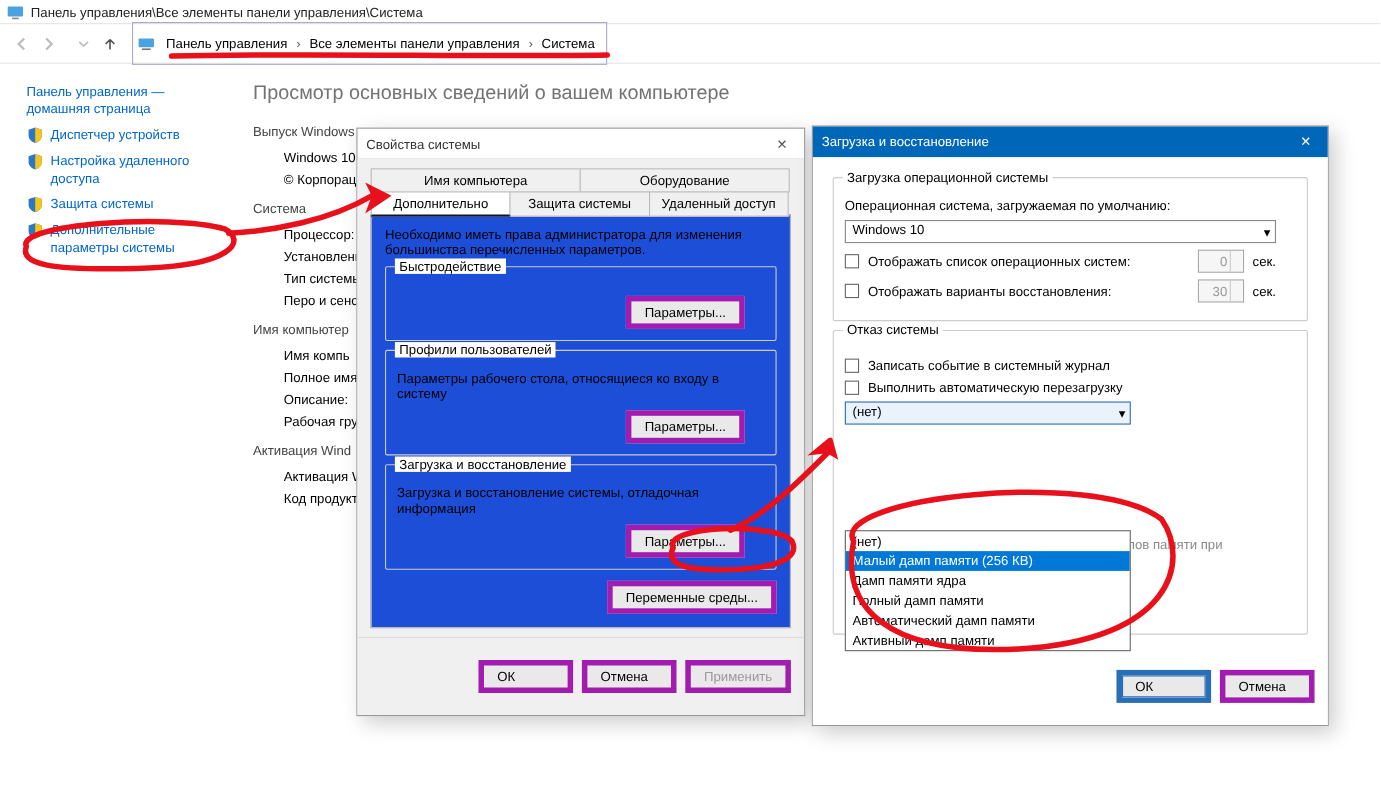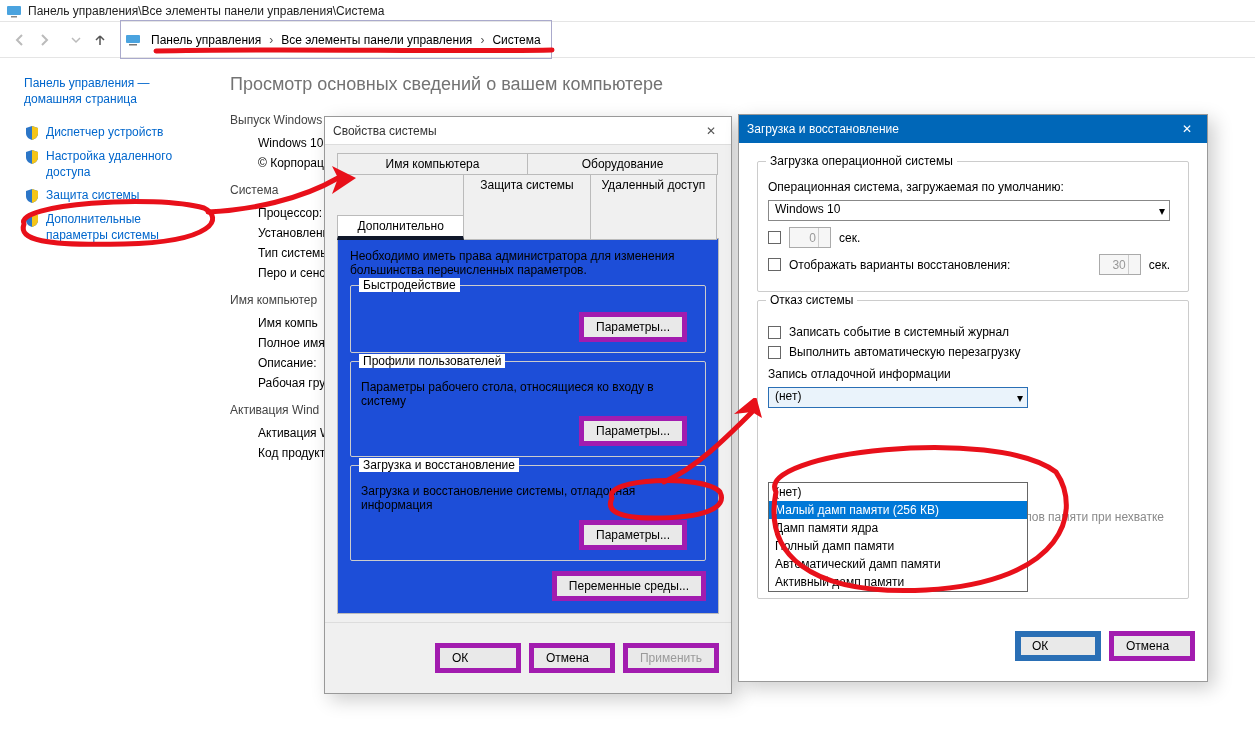--- a/index.html
+++ b/index.html
@@ -69,7 +69,7 @@
     padding:4px 0;
     line-height:1.3;
   }
-  .sidebar .side-home { margin-bottom:10px; }
+  .sidebar .side-home { }
   .shield { width:16px; height:16px; flex:0 0 16px; margin-right:6px; }
 
   .content {

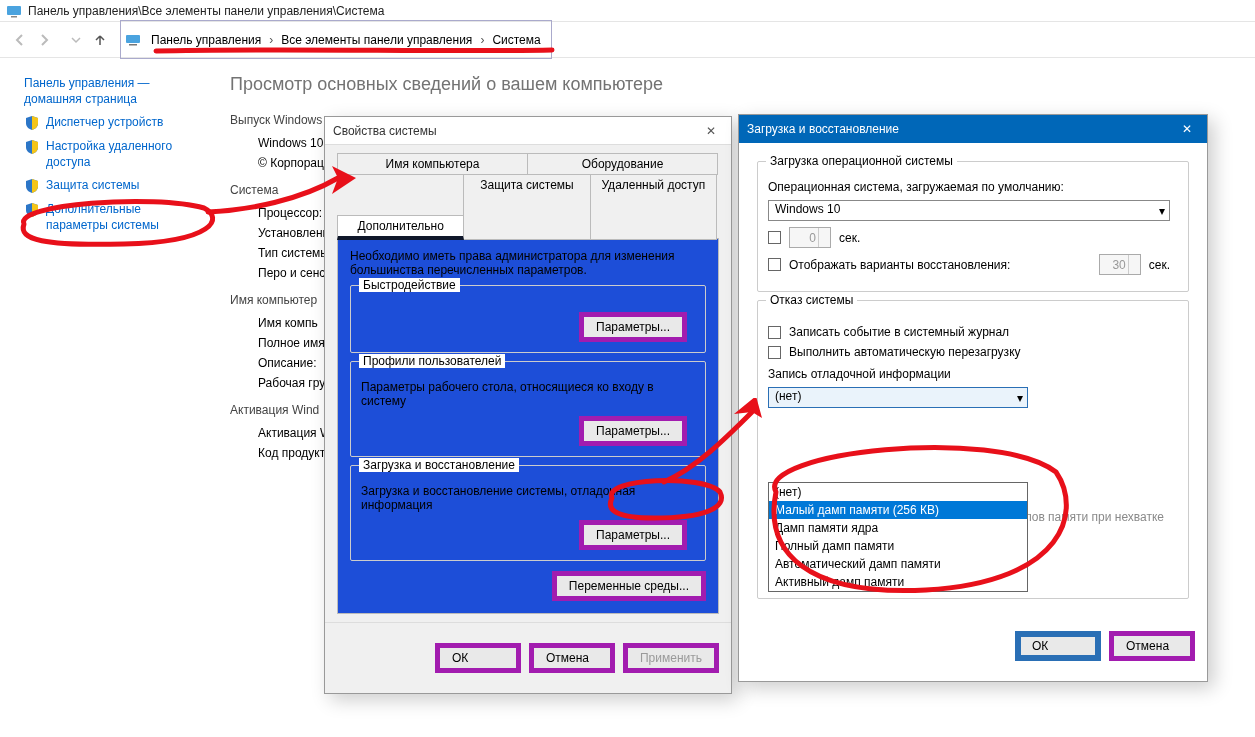--- a/index.html
+++ b/index.html
@@ -138,7 +138,7 @@
     border:1px solid #ccc;
     border-radius:2px;
     margin:8px 0 6px 0;
-    padding:18px 18px 10px 10px;
+    padding:18px 28px 10px 10px;
     position:relative;
   }
   .groupbox > .legend {

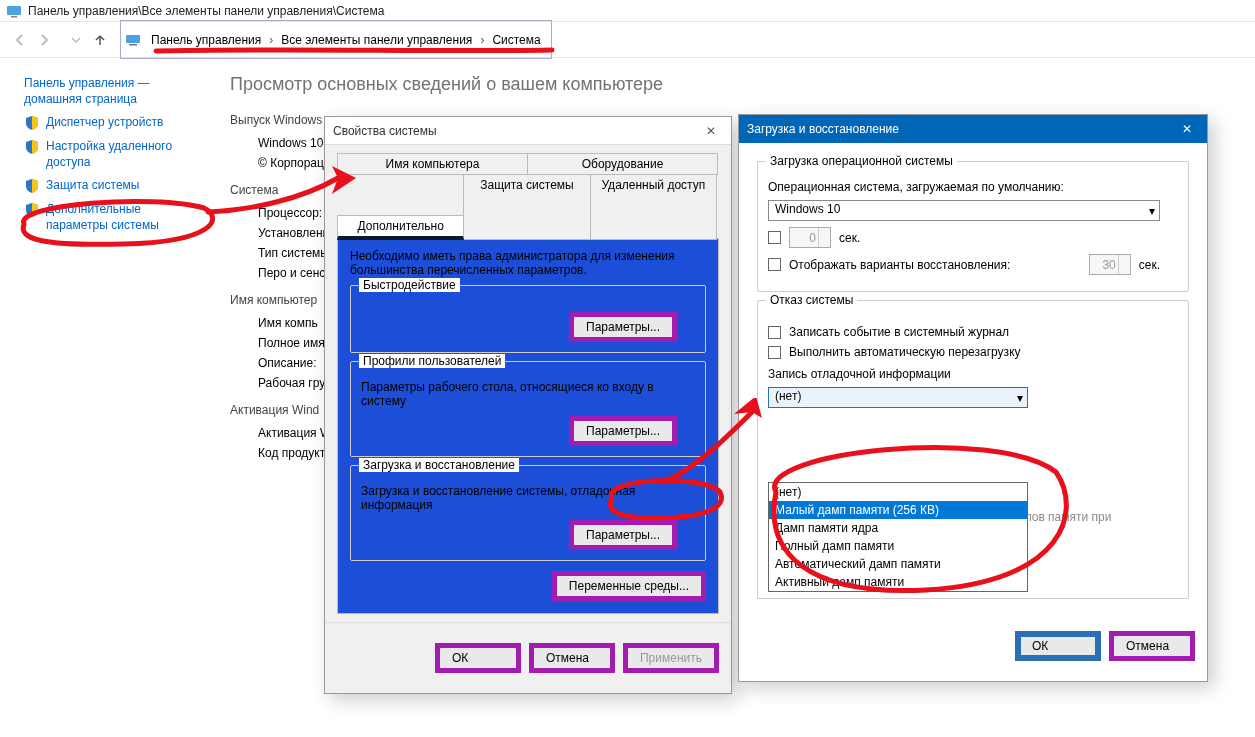--- a/index.html
+++ b/index.html
@@ -124,8 +124,8 @@
   .tab.row-bot { width:33.333%; text-align:center; }
   .tab.active {
     background:#fff;
-    border-bottom:4px solid #0f172a;
-    position:relative; z-index:1;margin-top:41px;
+    border-bottom:2px solid #0f172a;
+    position:relative; z-index:1;
   }
   .tab-pane {
     border:1px solid #bbb;

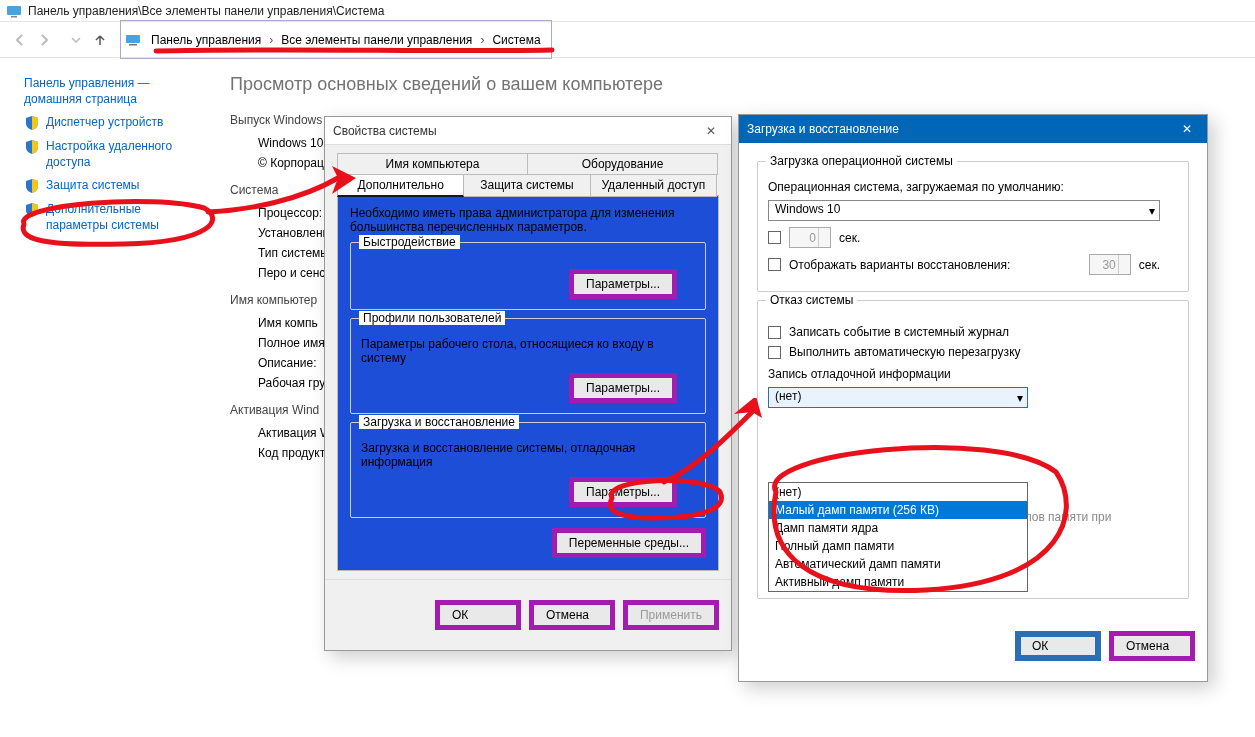--- a/index.html
+++ b/index.html
@@ -400,6 +400,7 @@
 
       <div class="field-row">
         <span class="checkbox"></span>
+        <span style="flex:1">Отображать список операционных систем:</span>
         <span class="spinner">
           <span>0</span>
           <span class="spin-btns"></span>

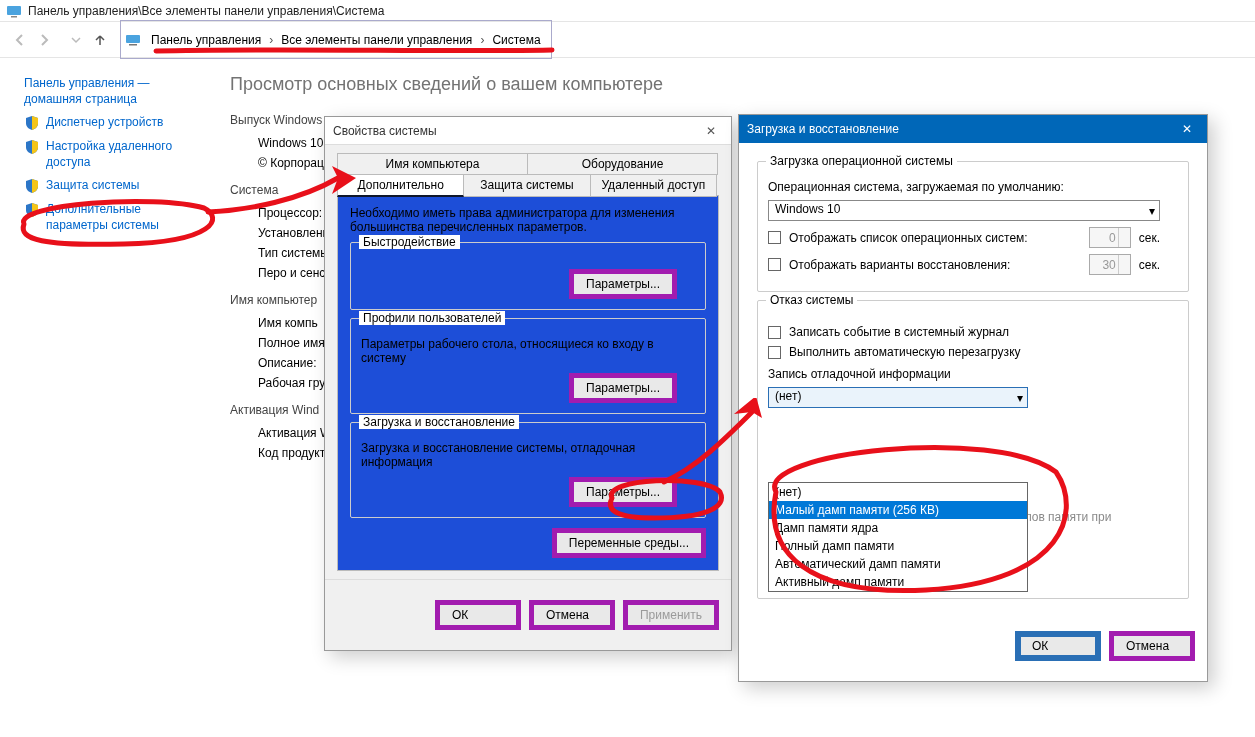--- a/index.html
+++ b/index.html
@@ -430,7 +430,6 @@
         <span>Выполнить автоматическую перезагрузку</span>
       </div>
 
-      <div style="margin-top:8px;">Запись отладочной информации</div>
       <div class="combo" style="width:260px; margin-top:6px; background:#eaf3fb; border-color:#2a6fb5;">
         <span>(нет)</span>
         <span class="chev-d">▾</span>

